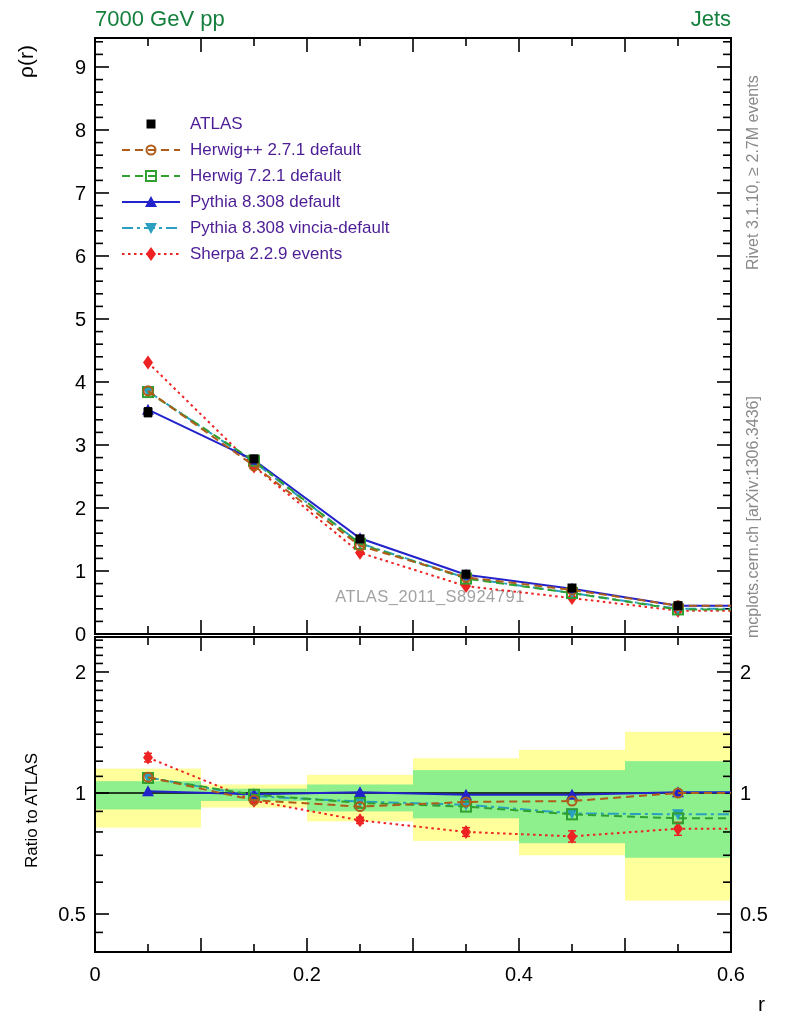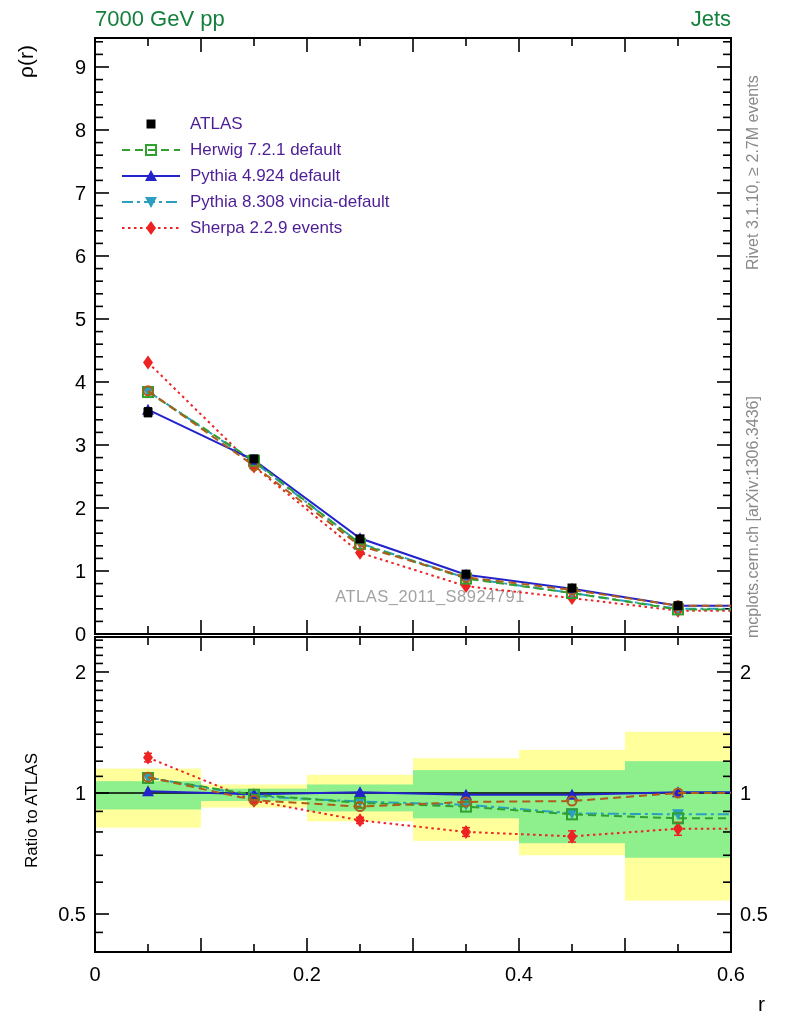--- a/index.html
+++ b/index.html
@@ -405,6 +405,13 @@
       </div>
       <div class="leg-row">
         <svg width="58" height="16">
+          <line x1="0" y1="8" x2="58" y2="8" stroke="#b05c1a" stroke-width="2" stroke-dasharray="8 5"></line>
+          <circle fill="none" cx="29" cy="8" r="4.5" stroke="#b05c1a" stroke-width="2"></circle>
+        </svg>
+        <span class="leg-label">Herwig++ 2.7.1 default</span>
+      </div>
+      <div class="leg-row">
+        <svg width="58" height="16">
           <line x1="0" y1="8" x2="58" y2="8" stroke="#30a030" stroke-width="2" stroke-dasharray="8 5"></line>
           <rect fill="none" x="24" y="3" width="10" height="10" stroke="#30a030" stroke-width="2"></rect>
         </svg>

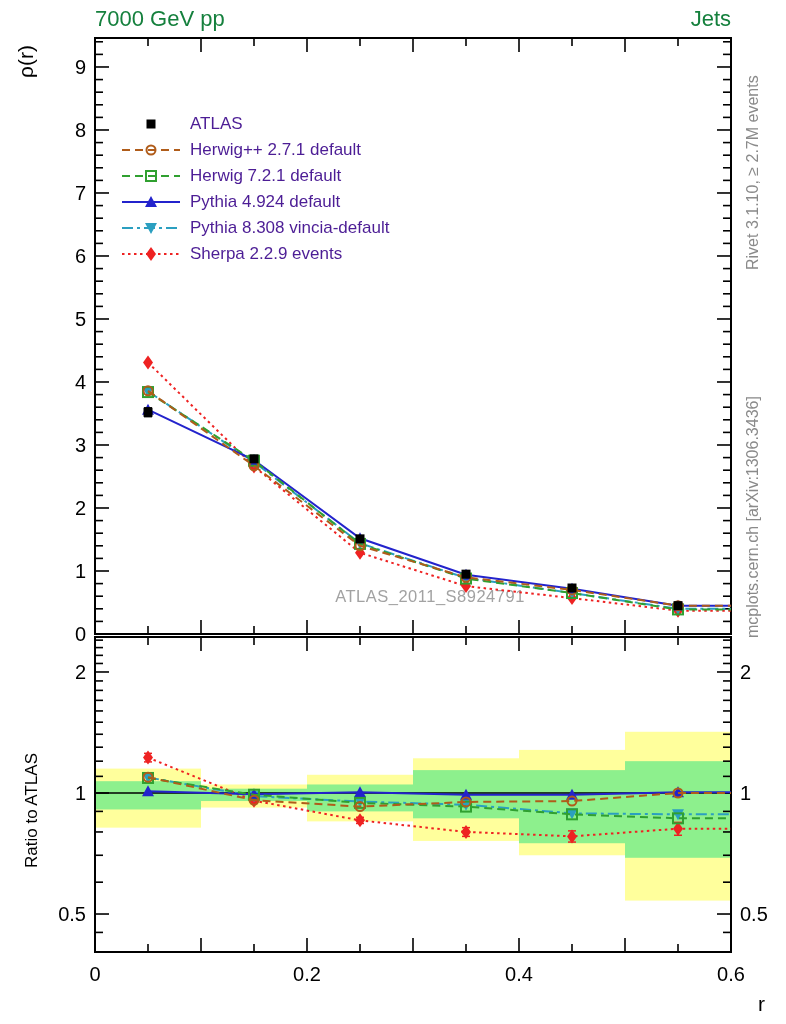--- a/index.html
+++ b/index.html
@@ -422,7 +422,7 @@
           <line x1="0" y1="8" x2="58" y2="8" stroke="#2323cc" stroke-width="2"></line>
           <polygon fill="#2323cc" points="29,2 23,13 35,13"></polygon>
         </svg>
-        <span class="leg-label">Pythia 4.924 default</span>
+        <span class="leg-label">Pythia 8.308 default</span>
       </div>
       <div class="leg-row">
         <svg width="58" height="16">

